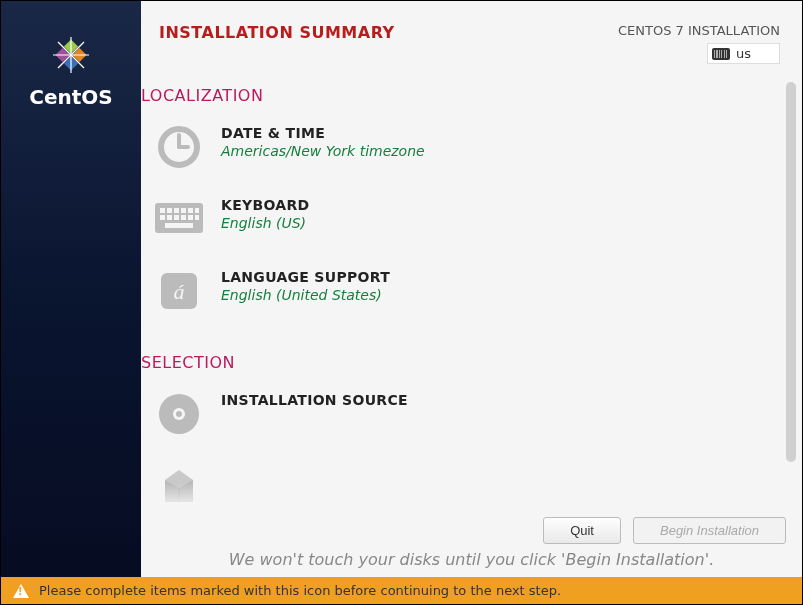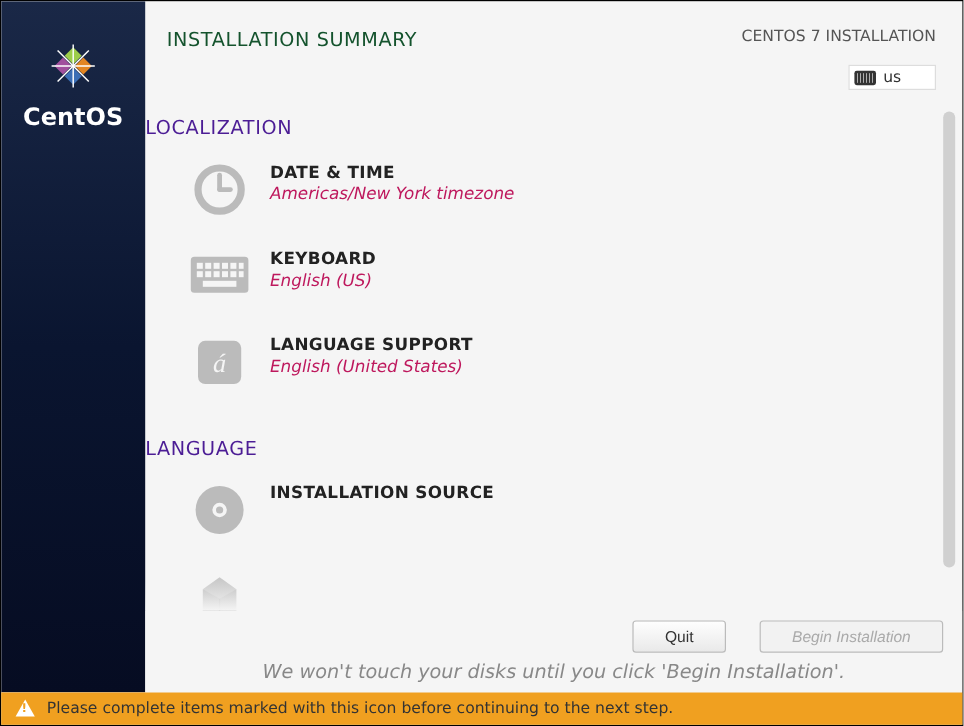--- a/index.html
+++ b/index.html
@@ -58,8 +58,8 @@
 .header-left {
   font-size: 16px;
   letter-spacing: 0.5px;
-  color: #14532d;
-  font-weight: 400;
+  color: #b91c1c;
+  font-weight: 700;
 }
 .header-right {
   text-align: right;

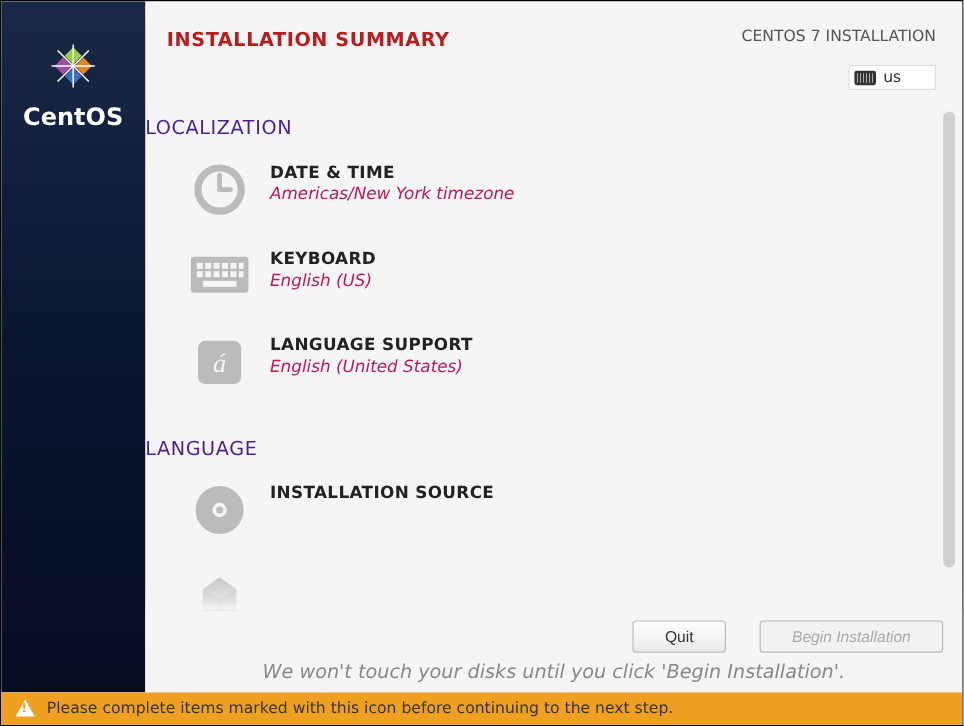--- a/index.html
+++ b/index.html
@@ -72,7 +72,7 @@
   background: #fff;
   border: 1px solid #ddd;
   padding: 2px 28px 2px 4px;
-  margin-top: 16px;
+  margin-top: 5px;
   font-size: 13px;
   color: #333;
 }

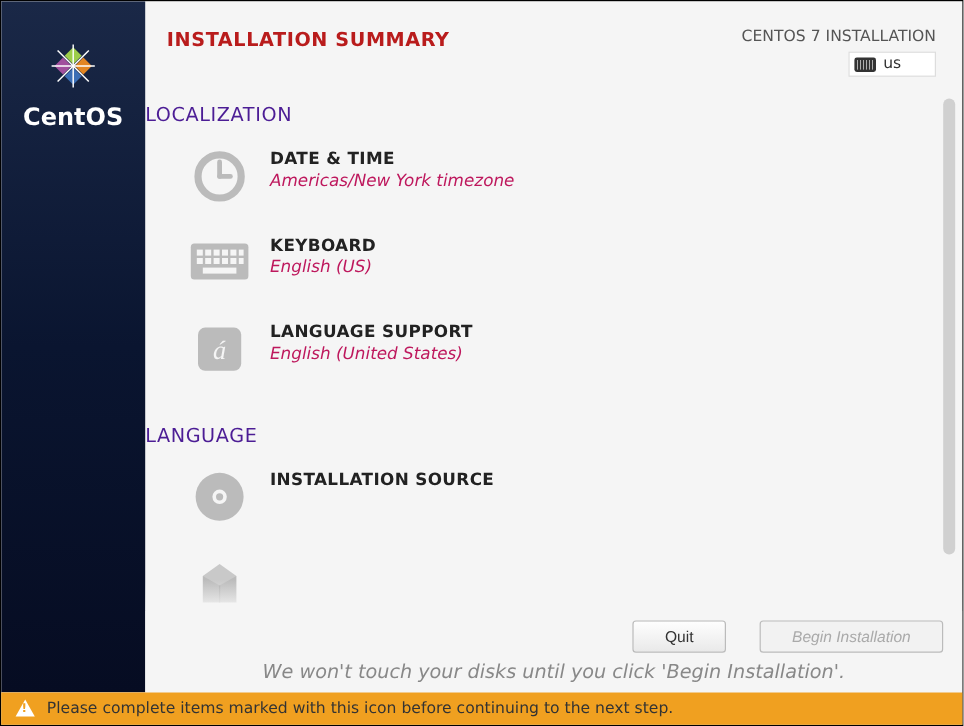--- a/index.html
+++ b/index.html
@@ -24,7 +24,7 @@
   overflow: hidden;
 }
 .sidebar {
-  width: 120px;
+  width: 140px;
   background: linear-gradient(to bottom, #1a2847 0%, #0a1530 50%, #060c22 100%);
   display: flex;
   flex-direction: column;

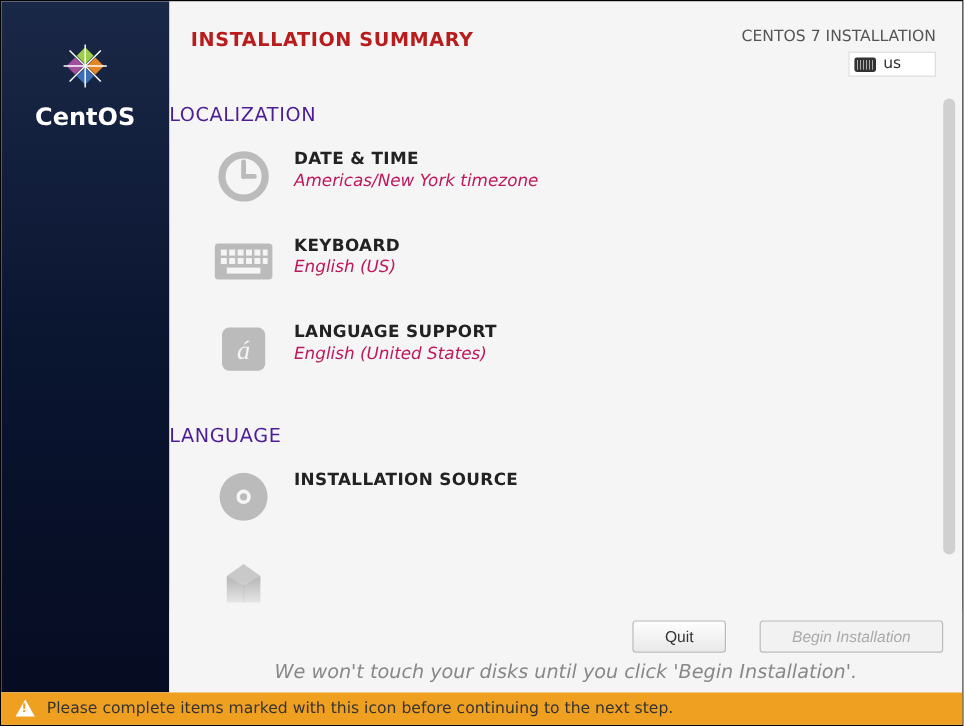--- a/index.html
+++ b/index.html
@@ -109,7 +109,7 @@
 }
 .section-title {
   font-size: 16px;
-  color: #4c1d95;
+  color: #be185d;
   letter-spacing: 0.5px;
   padding: 12px 0 10px 0;
 }

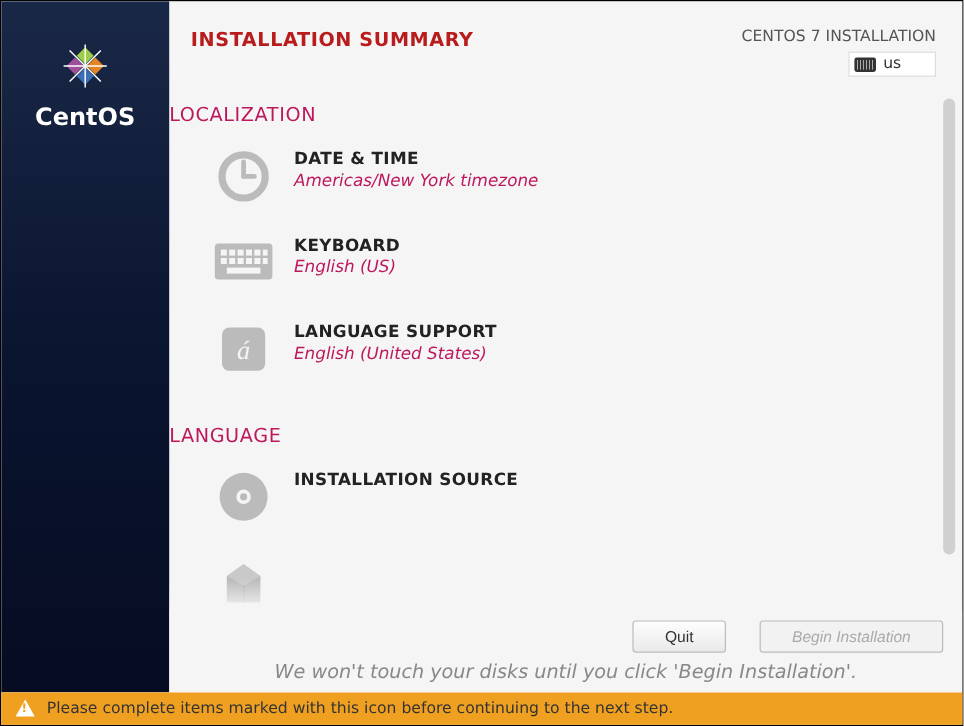--- a/index.html
+++ b/index.html
@@ -124,7 +124,7 @@
   display: flex;
   align-items: flex-start;
   width: 340px;
-  padding: 6px 0 14px 36px;
+  padding: 6px 0 14px 12px;
   cursor: pointer;
 }
 .spoke-icon {

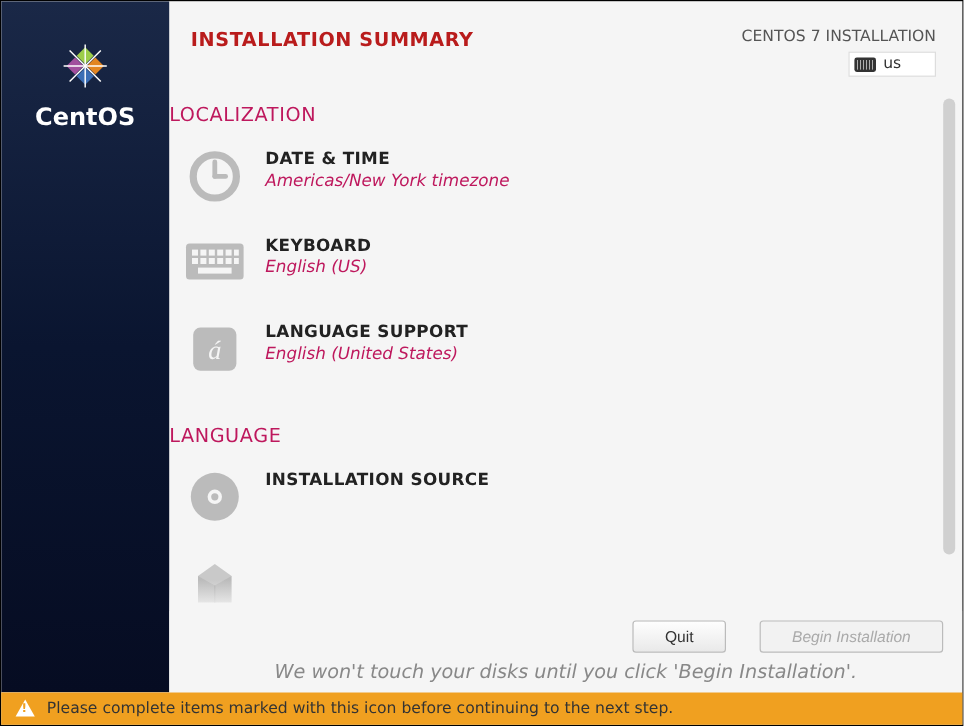--- a/index.html
+++ b/index.html
@@ -149,7 +149,7 @@
 .spoke-status {
   font-size: 14px;
   font-style: italic;
-  color: #be185d;
+  color: #15803d;
   margin-top: 2px;
 }
 .footer {

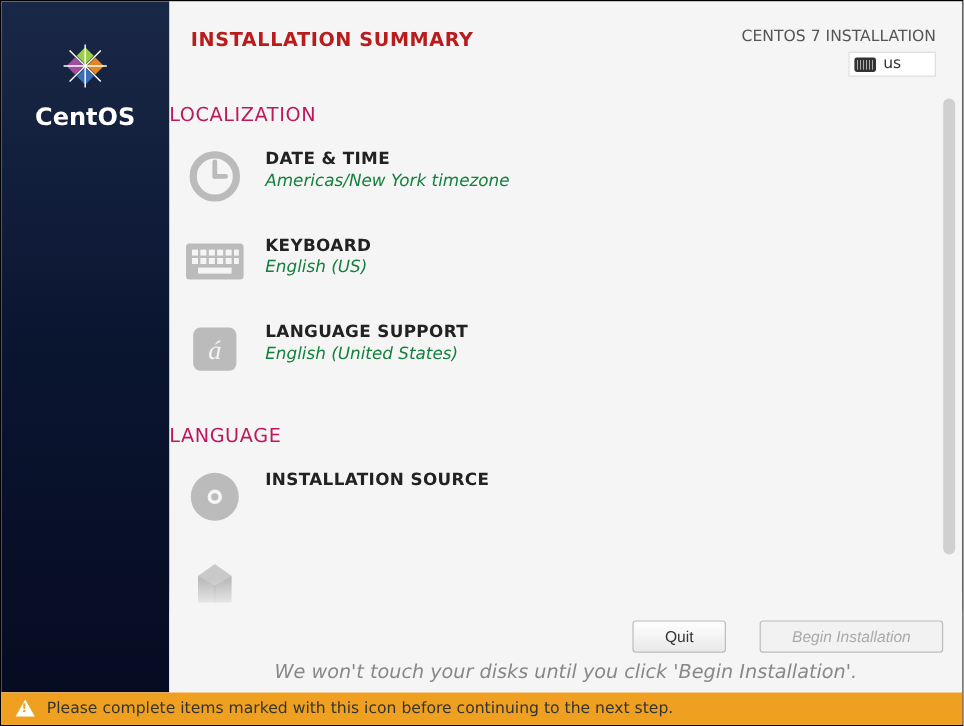--- a/index.html
+++ b/index.html
@@ -316,7 +316,7 @@
         </div>
 
         <div class="section">
-          <div class="section-title">LANGUAGE</div>
+          <div class="section-title">SELECTION</div>
           <div class="row">
             <div class="spoke">
               <div class="spoke-icon">

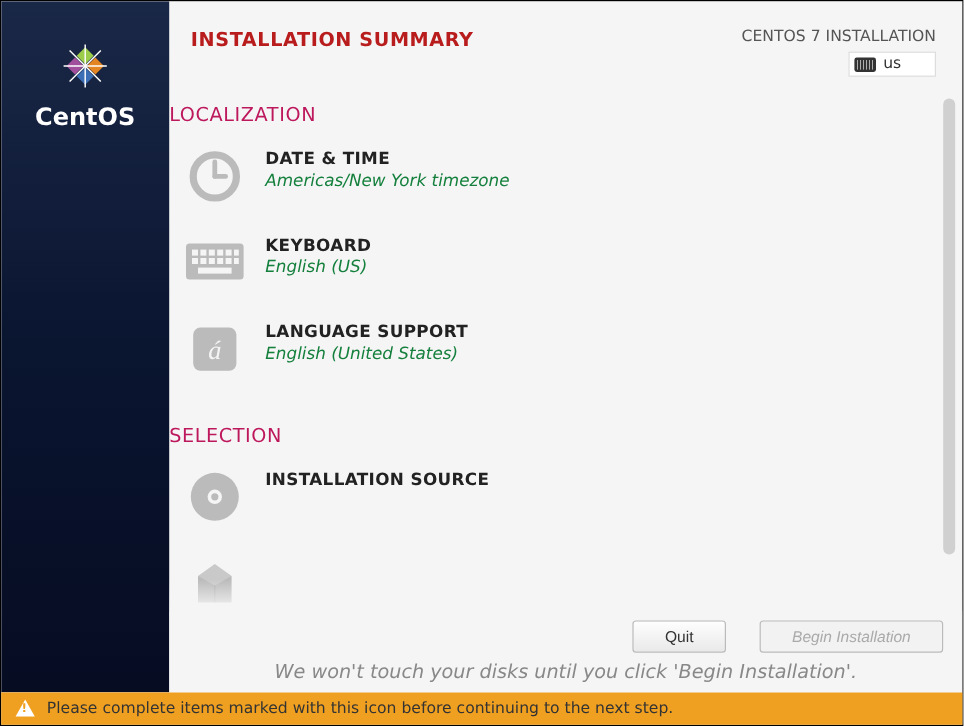--- a/index.html
+++ b/index.html
@@ -161,7 +161,7 @@
 .footer-buttons {
   display: flex;
   justify-content: flex-end;
-  gap: 28px;
+  gap: 12px;
 }
 .btn {
   padding: 5px 26px;

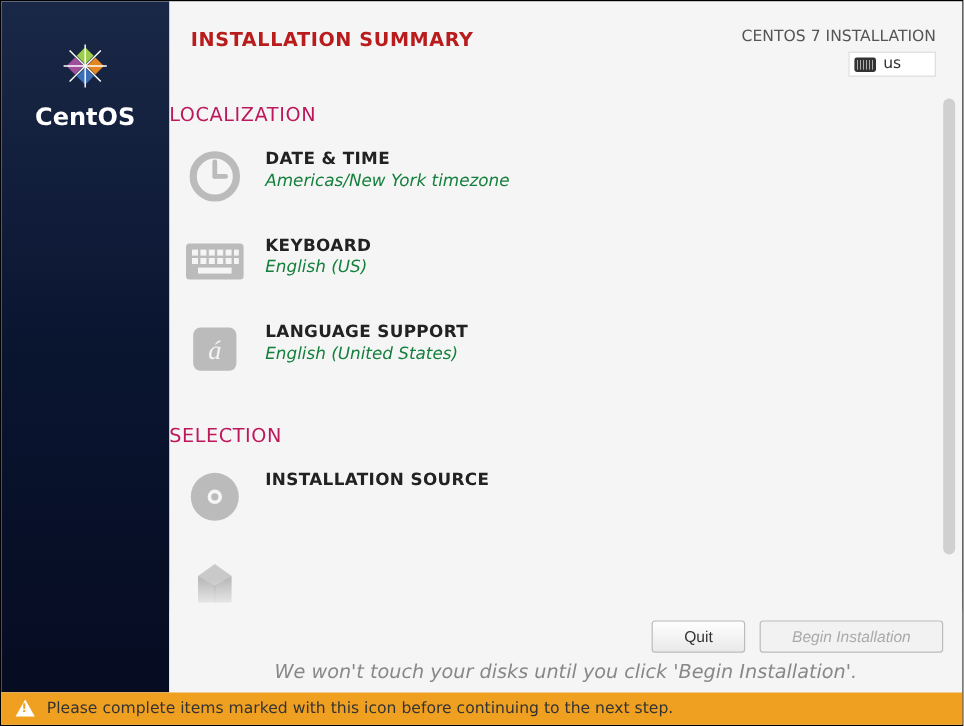--- a/index.html
+++ b/index.html
@@ -191,6 +191,7 @@
   font-weight: 500;
   padding: 6px 12px;
   display: flex;
+  align-items: center;
   gap: 10px;
 }
 .warnbar .tri {

